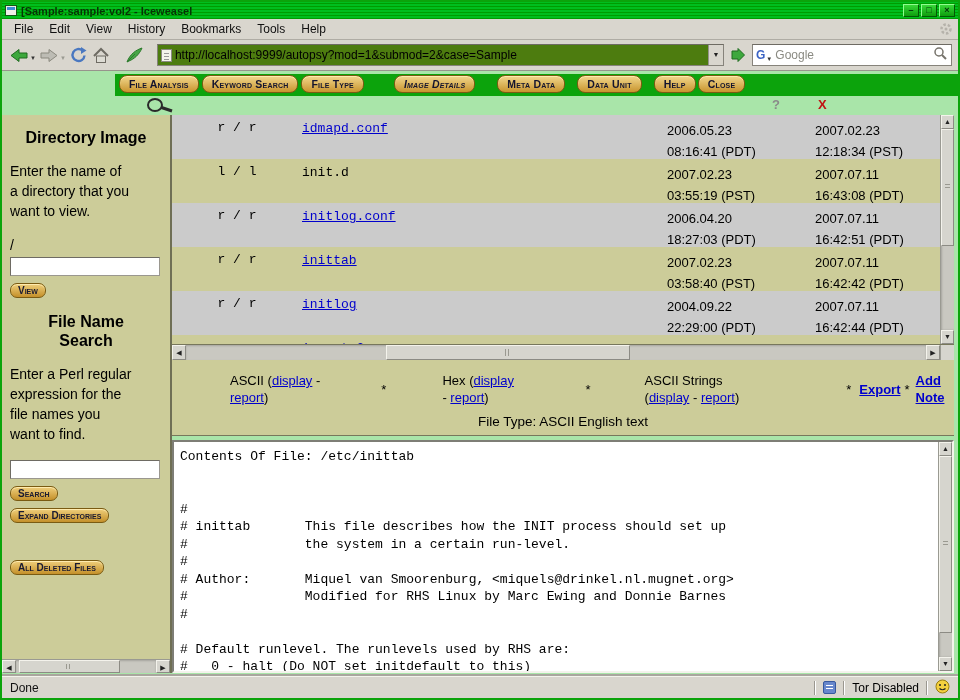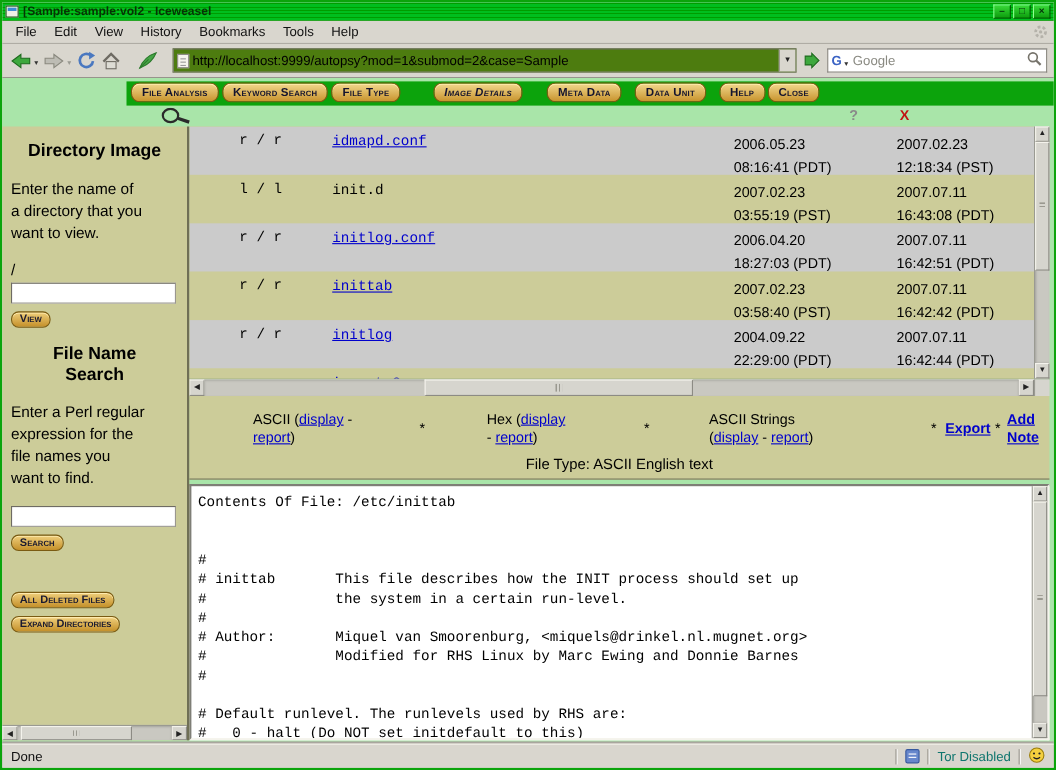--- a/index.html
+++ b/index.html
@@ -240,11 +240,11 @@
         <div class="sb-text">Enter a Perl regular expression for the file names you want to find.</div>
         <input class="sb-input" type="text" style="margin-top: 16px;" value="">
         <span class="sb-btn">Search</span>
+        <div>
+          <span class="sb-btn">Expand Directories</span>
+        </div>
         <div style="margin-top:30px">
           <span class="sb-btn">All Deleted Files</span>
-        </div>
-        <div>
-          <span class="sb-btn">Expand Directories</span>
         </div>
         <div class="sb-hscroll">
           <span class="hbtn">◀</span>

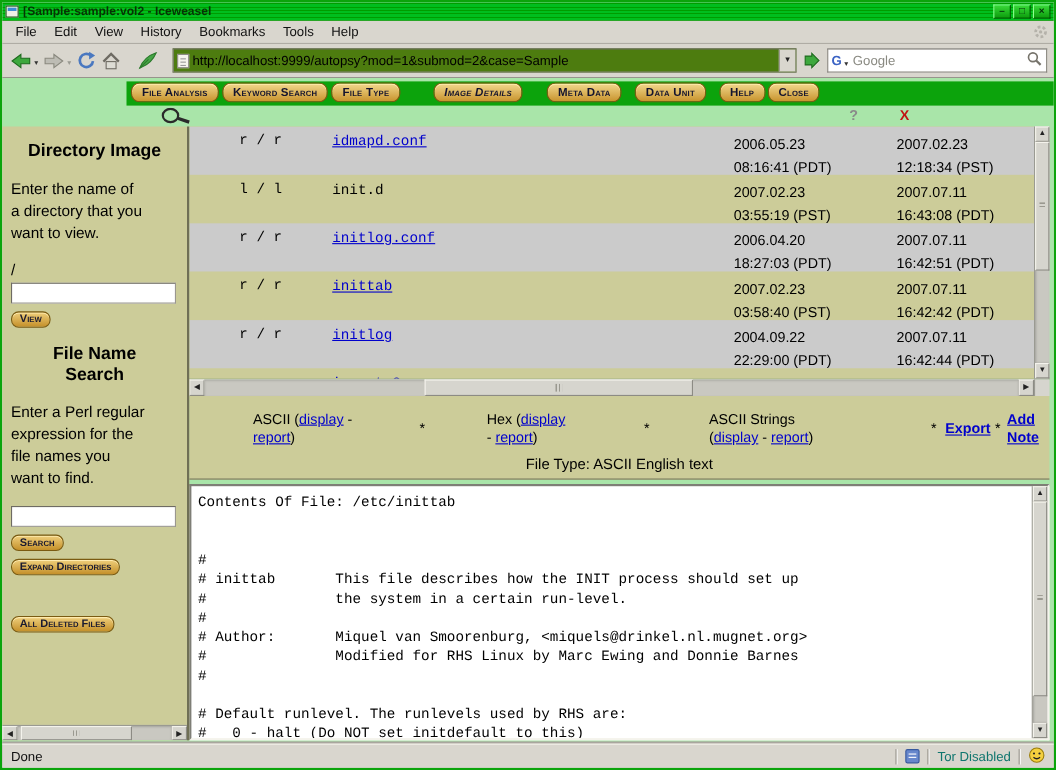--- a/index.html
+++ b/index.html
@@ -117,7 +117,7 @@
 .status-sep{width:2px;height:14px;border-left:1px solid #9a978f;border-right:1px solid #fff;}
 .ext-icon{width:13px;height:13px;background:#6787CC;border:1px solid #36589E;border-radius:2px;position:relative;}
 .ext-icon::after{content:"";position:absolute;left:2px;right:2px;top:3px;height:1px;background:#fff;box-shadow:0 3px 0 #fff;}
-.tor{color:#0f766e;}
+.tor{color:#000000;}
 </style>
 </head>
 <body>

